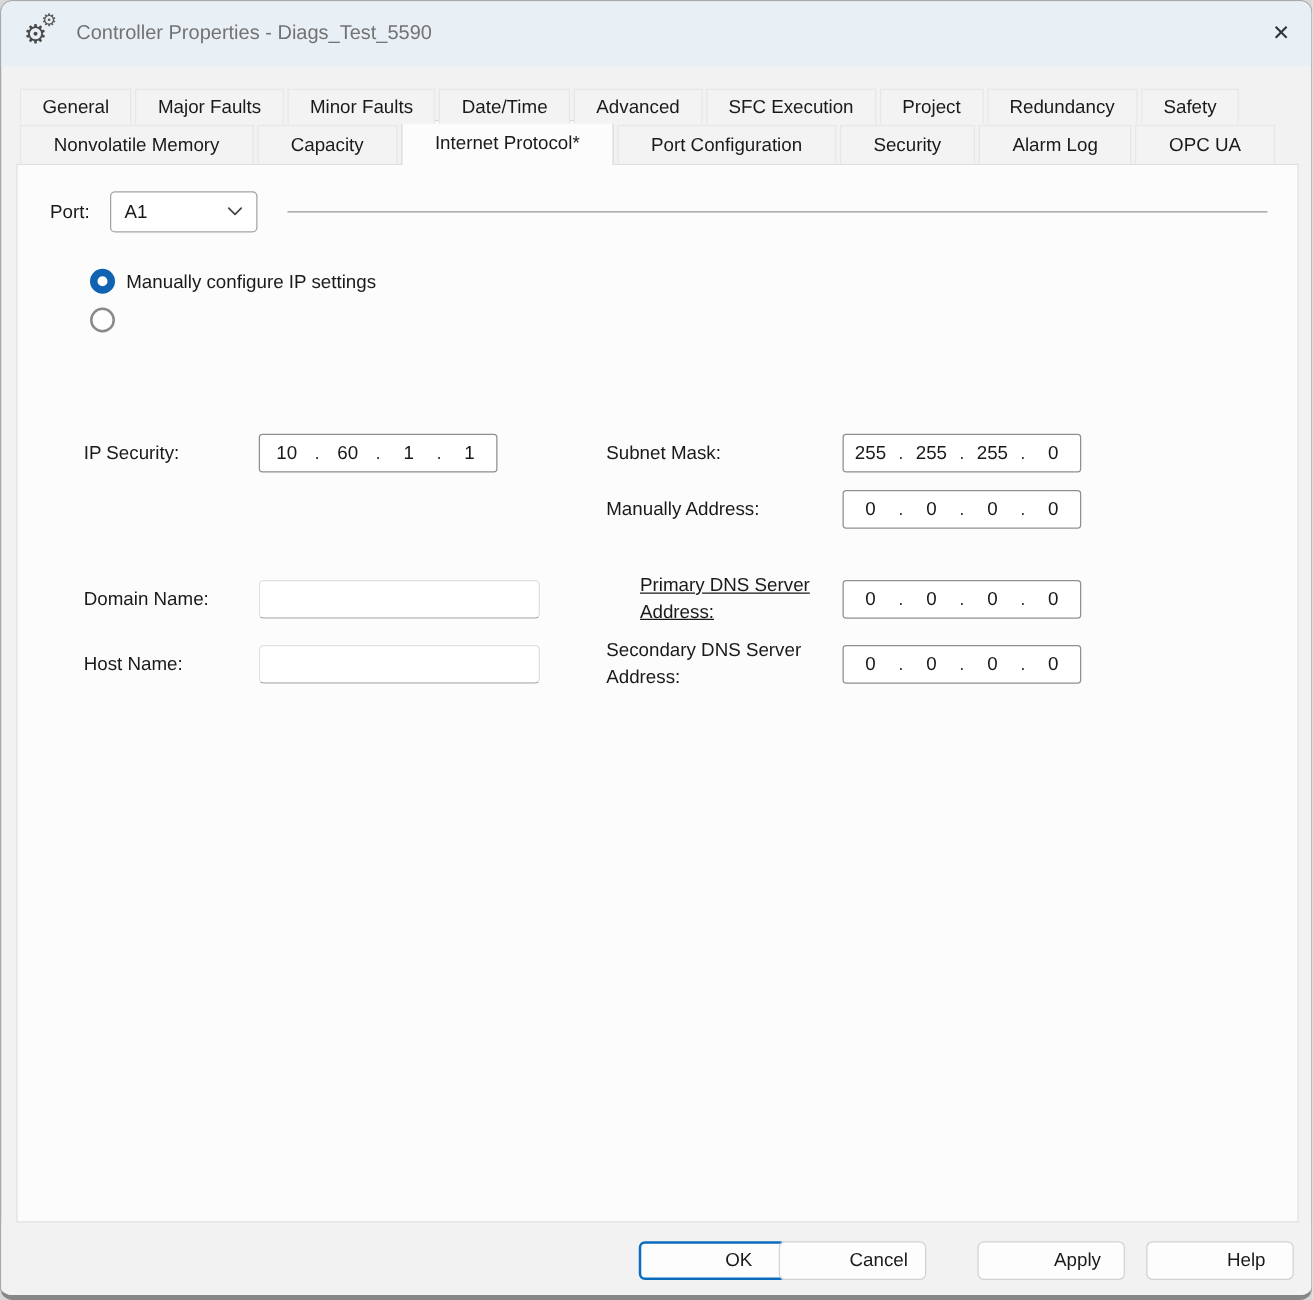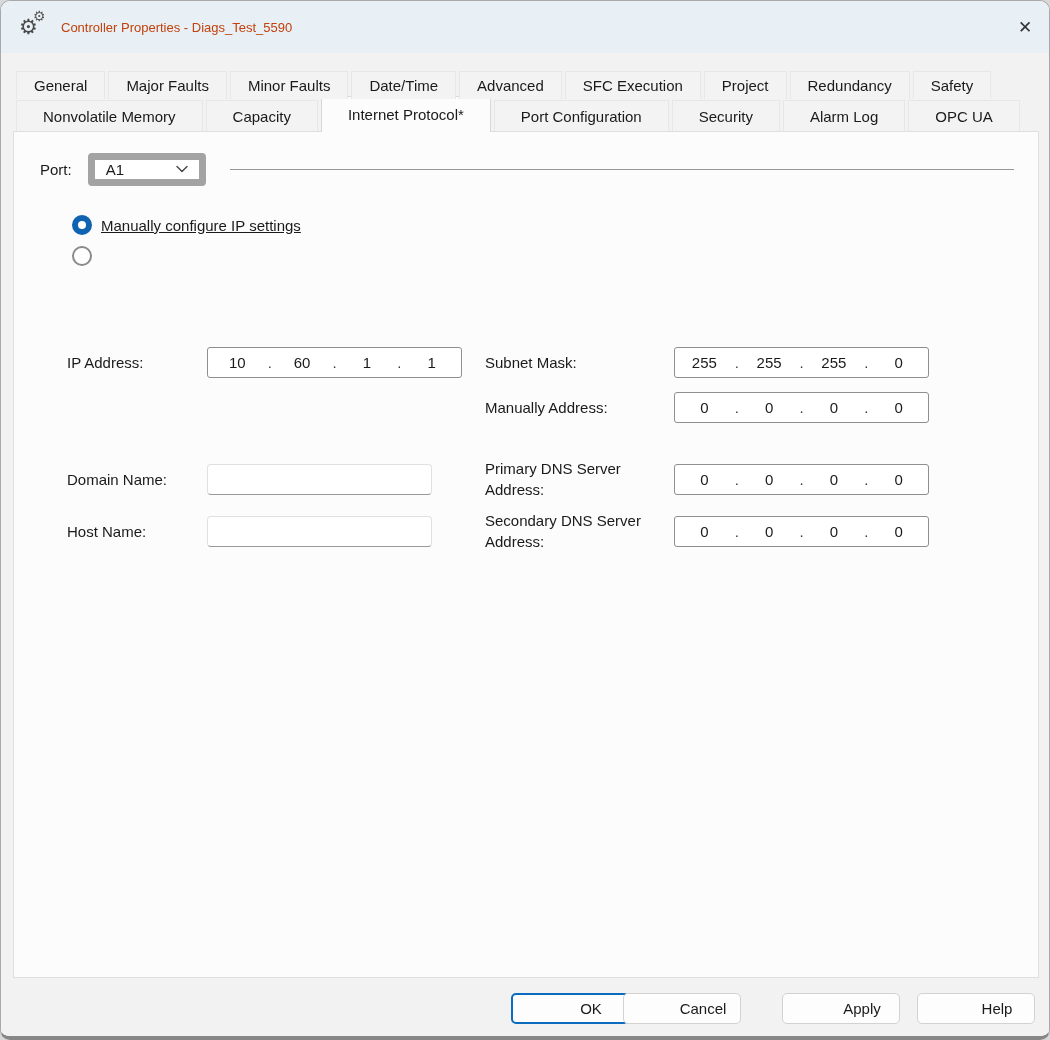--- a/index.html
+++ b/index.html
@@ -21,7 +21,7 @@
   .title-icon { position:relative; margin-left:18px; width:34px; height:32px; }
   .gear-big   { position:absolute; left:0;  top:4px;  font-size:21px; color:#4a4a4a; }
   .gear-small { position:absolute; left:14px; top:-3px; font-size:14px; color:#5a5a5a; }
-  .title-text { margin-left:8px; font-size:13px; color:#c2410c; }
+  .title-text { margin-left:8px; font-size:16px; color:#737373; }
   .close-btn  {
     margin-left:auto; width:48px; height:100%;
     display:flex; align-items:center; justify-content:center;

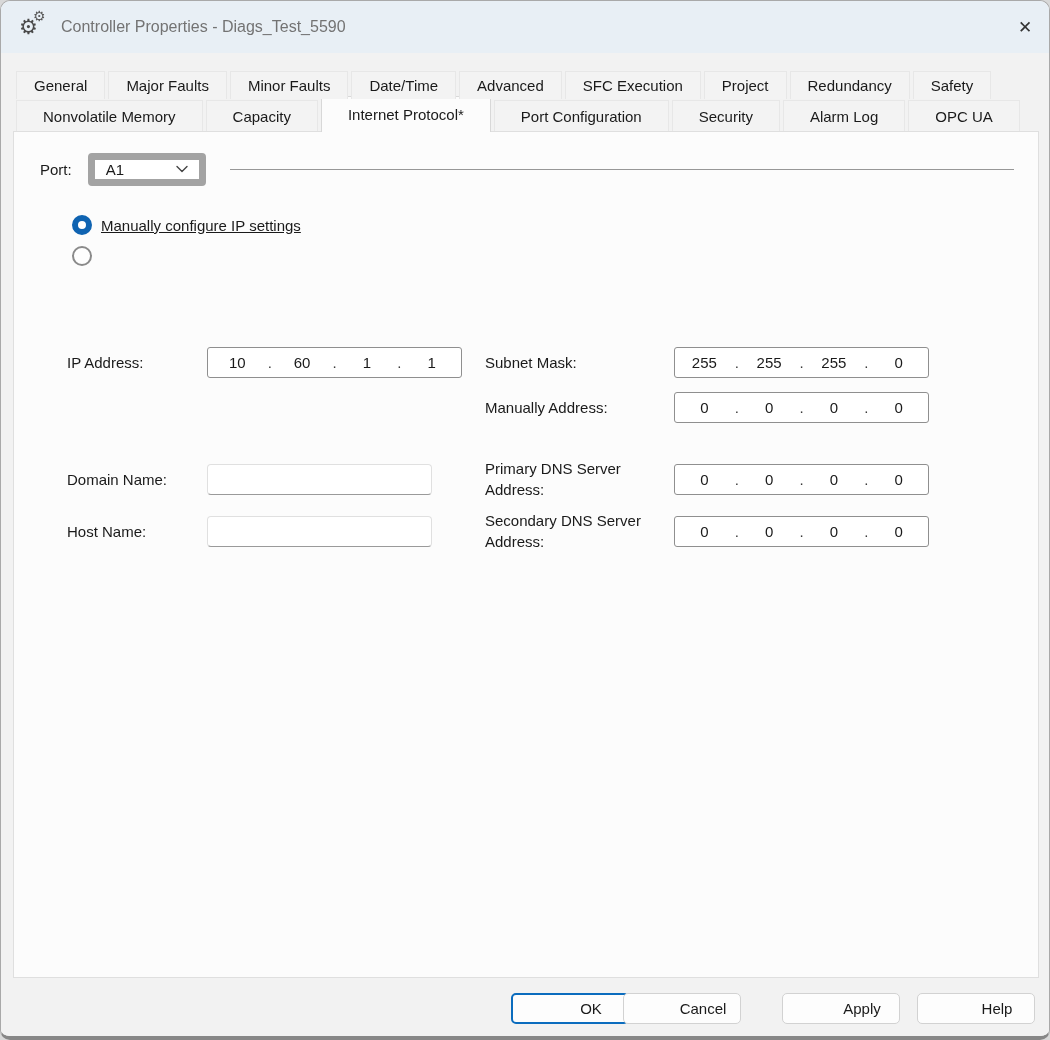--- a/index.html
+++ b/index.html
@@ -56,7 +56,7 @@
   .port-label { font-size:15px; }
   .combobox {
     margin-left:16px; width:118px; height:33px;
-    background:#fff; border:7px solid #a3a3a3; border-radius:4px;
+    background:#fff; border:1px solid #a3a3a3; border-radius:4px;
     display:flex; align-items:center; padding:0 11px;
   }
   .combobox-value { flex:1; font-size:15px; }

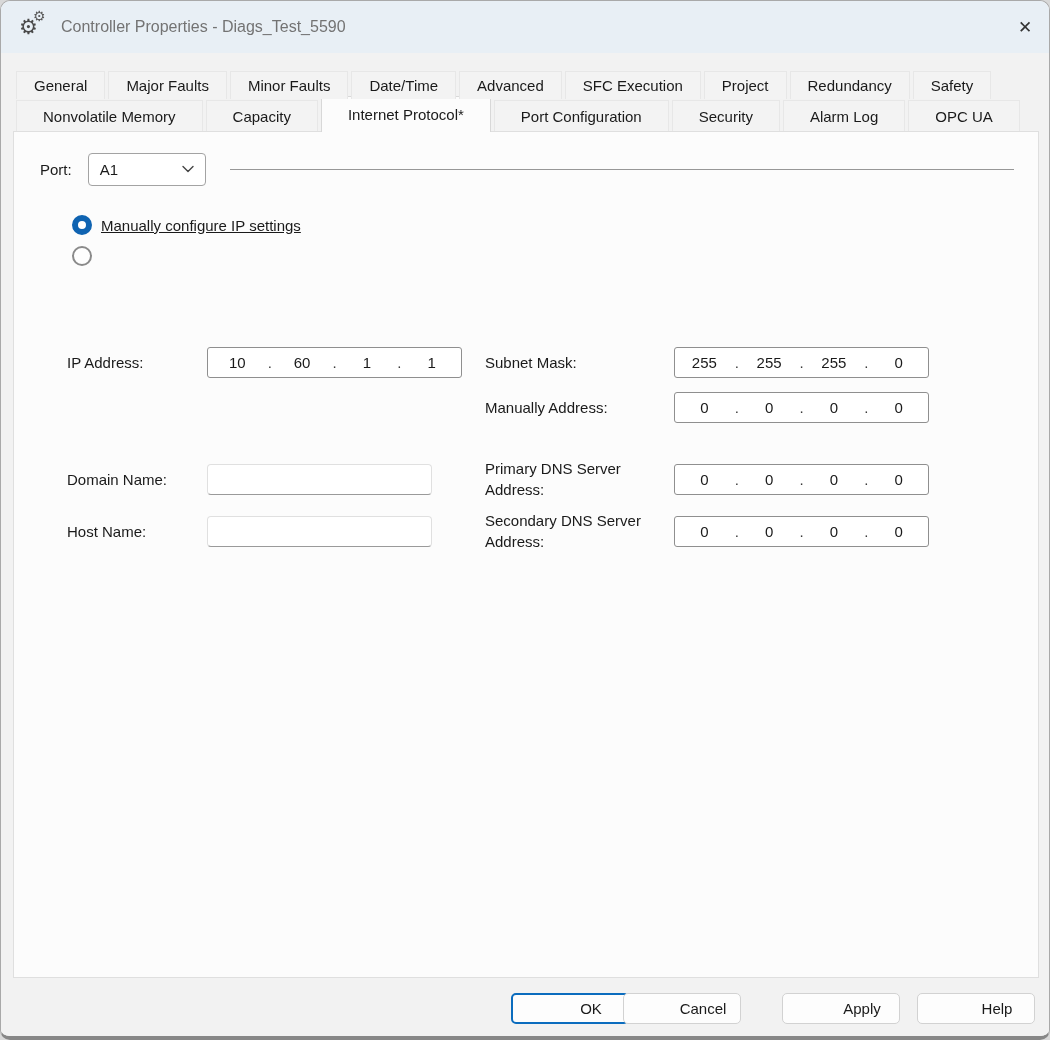--- a/index.html
+++ b/index.html
@@ -65,7 +65,7 @@
 
   
   .radio-row { position:absolute; left:58px; height:22px; display:flex; align-items:center; }
-  .radio-row-manual { top:82px;text-decoration:underline; }
+  .radio-row-manual { top:82px; }
   .radio-row-dhcp   { top:113px; }
   .radio-outer { width:20px; height:20px; border-radius:50%; flex:none; }
   .radio-checked   { border:6px solid #0f63b1; background:#fff; }

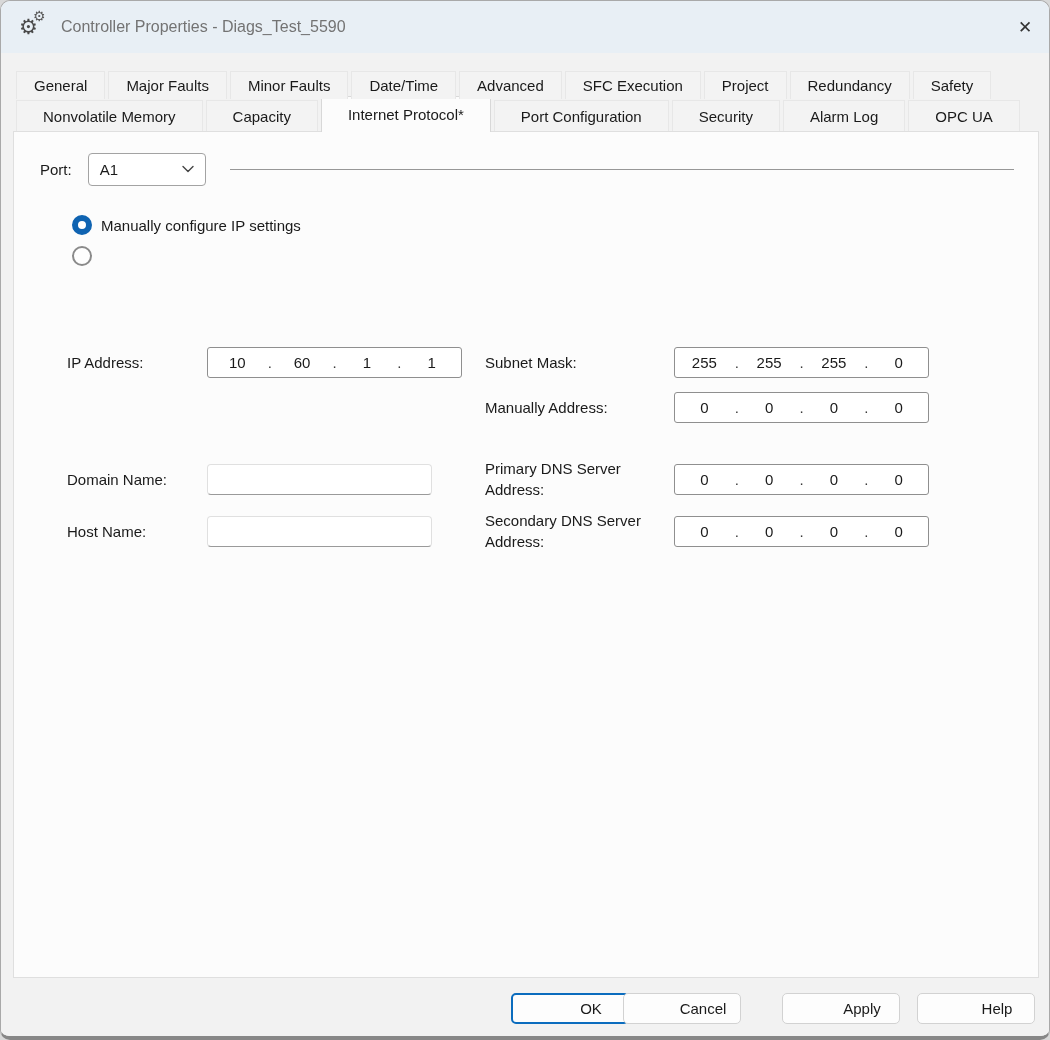--- a/index.html
+++ b/index.html
@@ -177,7 +177,7 @@
       <span class="radio-outer radio-unchecked"></span>
     </div>
 
-    <span class="flabel lbl-ip">IP Address:</span>
+    <span class="flabel lbl-ip">IP Security:</span>
     <span class="flabel lbl-subnet">Subnet Mask:</span>
     <span class="flabel lbl-gateway">Manually Address:</span>
     <span class="flabel lbl-domain">Domain Name:</span>

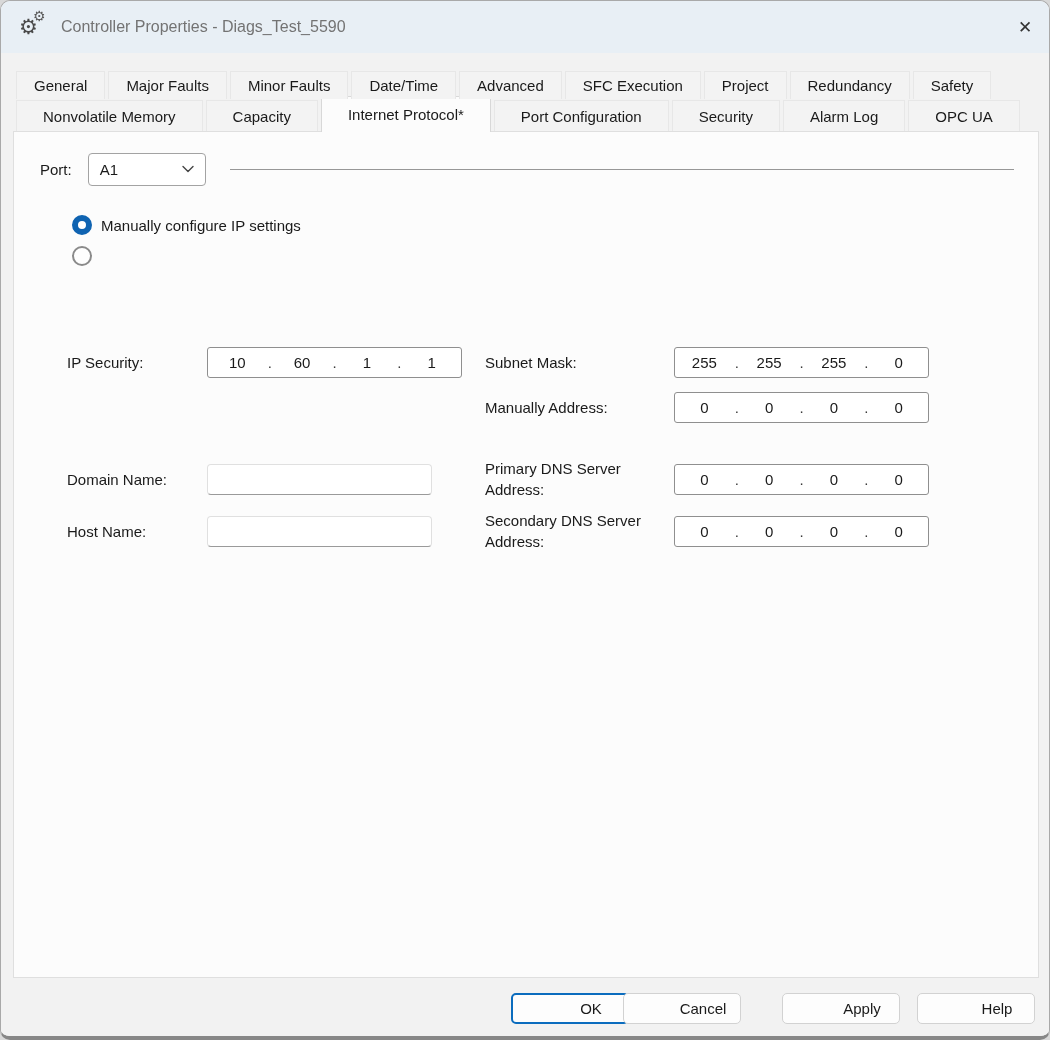--- a/index.html
+++ b/index.html
@@ -85,7 +85,7 @@
 
   
   .ipbox {
-    position:absolute; width:255px; height:31px;
+    position:absolute; width:191px; height:31px;
     background:#fff; border:1px solid #8f8f8f; border-radius:3px;
     display:flex; align-items:center; font-size:15px;
   }

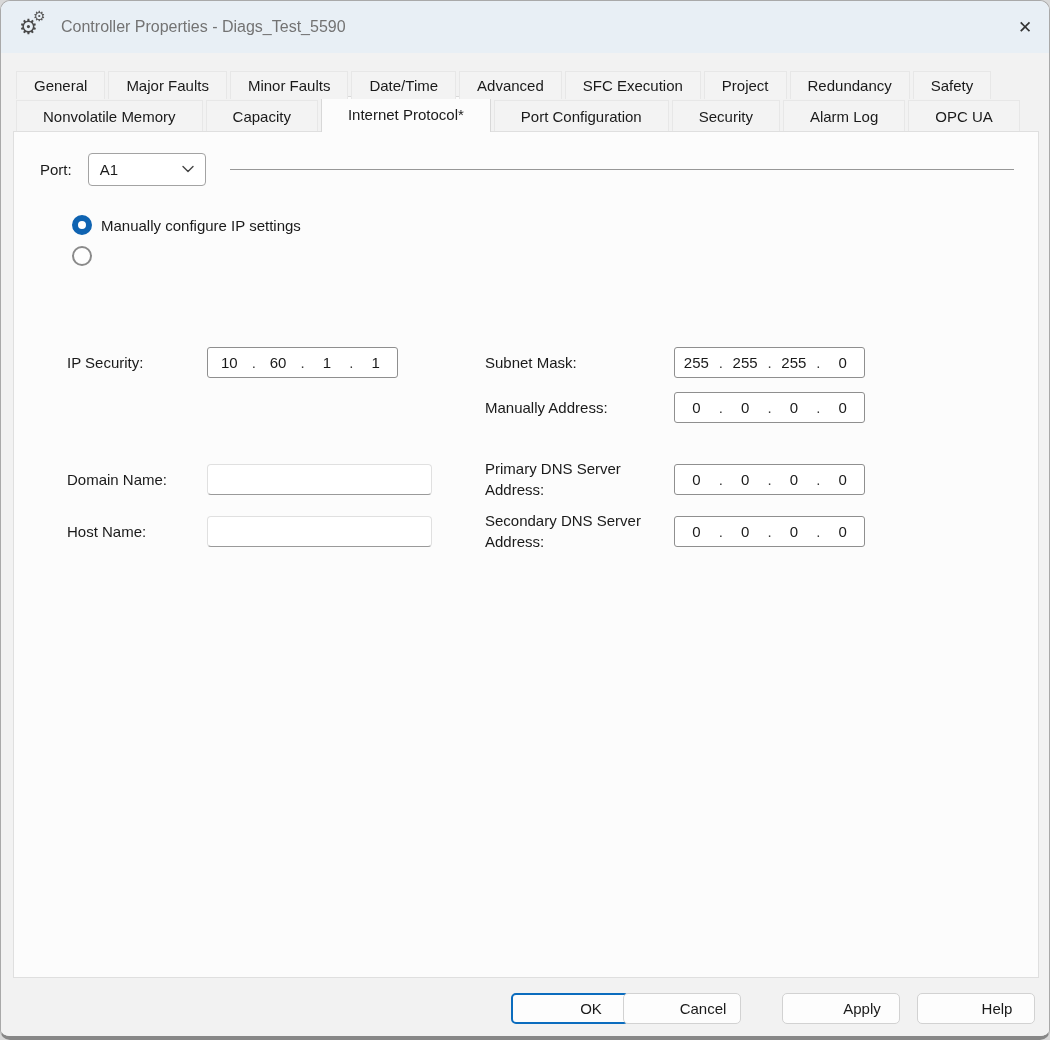--- a/index.html
+++ b/index.html
@@ -79,7 +79,7 @@
   .lbl-subnet  { left:471px; top:215px; }
   .lbl-gateway { left:471px; top:260px; }
   .lbl-domain  { left:53px;  top:332px; }
-  .lbl-primary { left:471px; top:326px; }
+  .lbl-primary { left:498px; top:326px;text-decoration:underline; }
   .lbl-host    { left:53px;  top:384px;text-align:center; }
   .lbl-secondary { left:471px; top:378px; }
 

